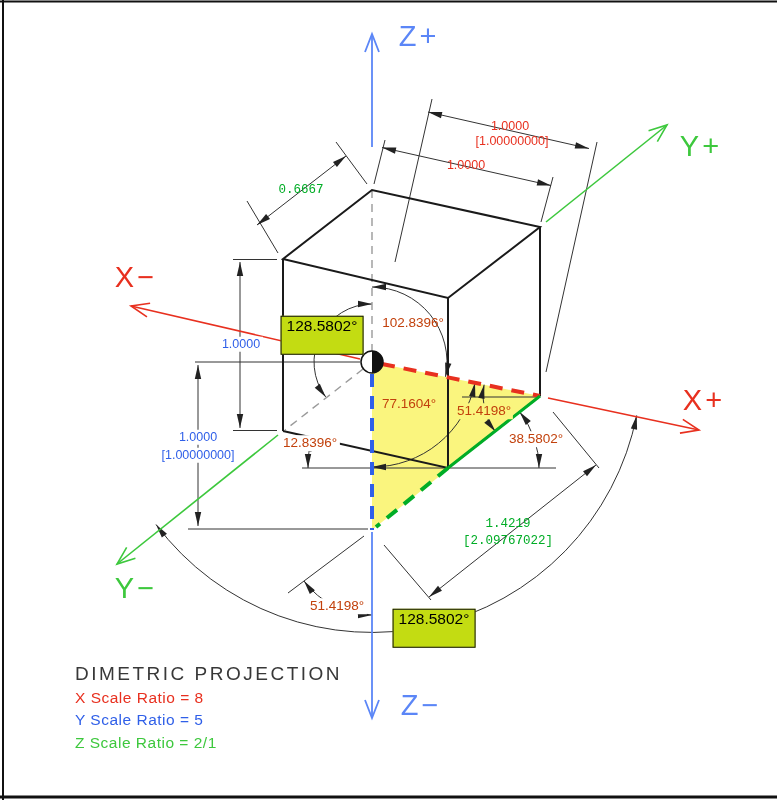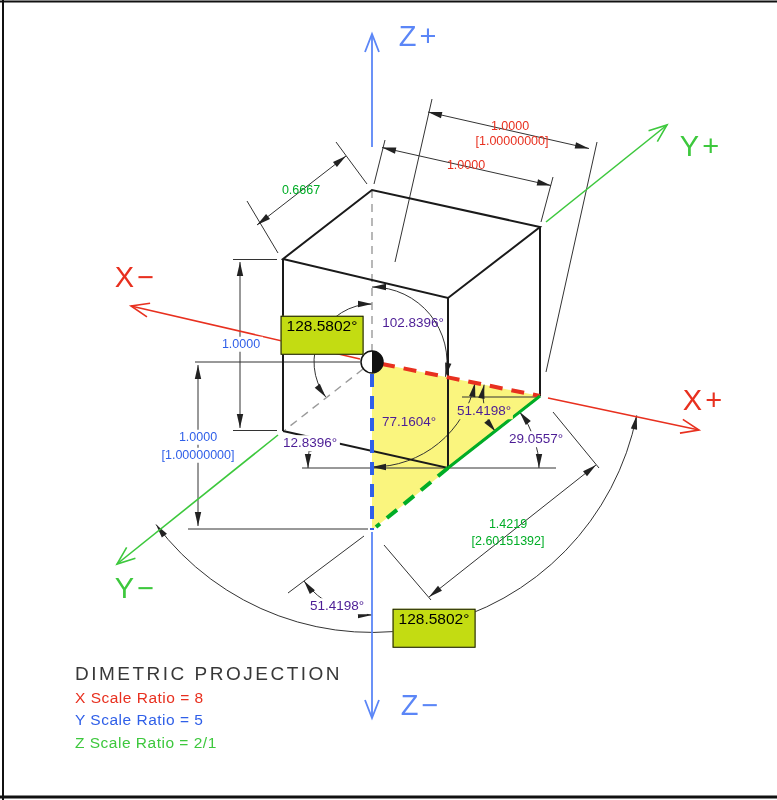--- a/index.html
+++ b/index.html
@@ -15,7 +15,7 @@
   .c-red{color:var(--red);}
   .c-blued{color:var(--blue_dim);}
   .c-bluea{color:var(--blue_axis);}
-  .c-greend{color:var(--green_dim);}
+  .c-greend{color:var(--green_dim);font-family:Liberation Mono, monospace;}
   .c-greena{color:var(--green_axis);}
   .hl{background:var(--highlight_bg);border:1.6px solid #111;padding:1px 5px 20px 5px;
       font-size:15.5px;color:#000;}

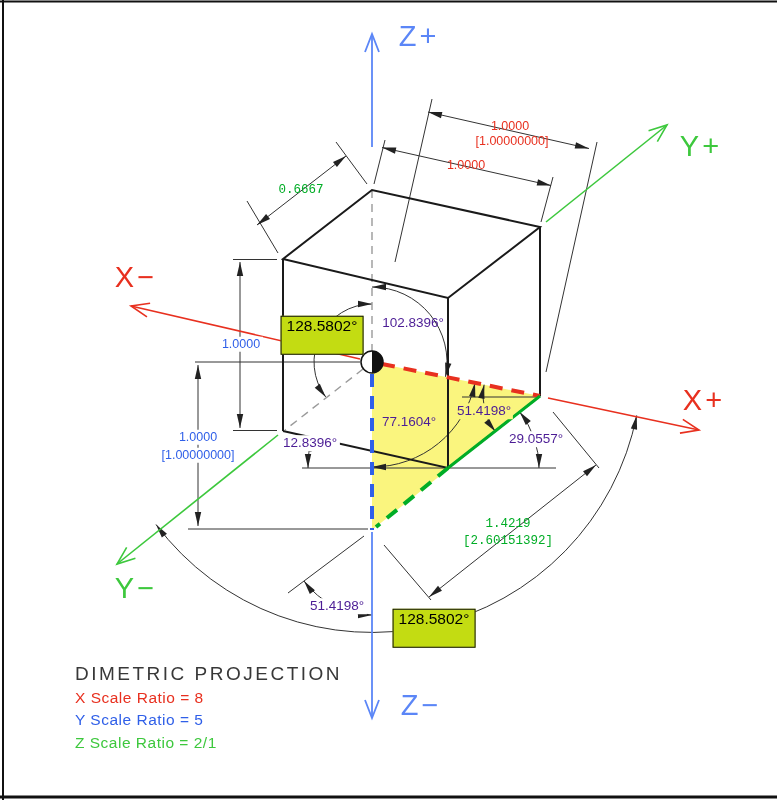--- a/index.html
+++ b/index.html
@@ -7,7 +7,7 @@
          font-family:"Liberation Sans",sans-serif;}
   #stage svg{position:absolute;left:0;top:0;}
   .lbl{position:absolute;transform:translate(-50%,-50%);white-space:nowrap;
-       font-size:12.5px;line-height:1;color:#4c1d95;}
+       font-size:12.5px;line-height:1;color:#c2410c;}
   .deg{font-size:13.5px;}
   .bgw{background:#fff;padding:1px 3px;}
   .bgy{background:var(--yellow_fill);padding:1px 2px;}

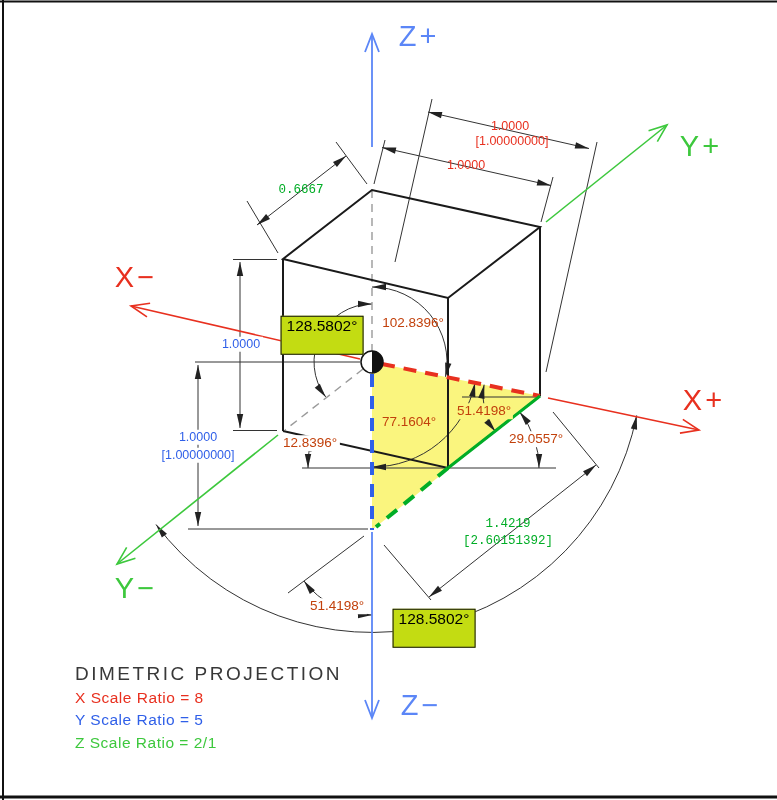--- a/index.html
+++ b/index.html
@@ -159,7 +159,7 @@
   <div class="lbl c-greend" style="left:508px;top:541px">[2.60151392]</div>
 
   <div class="lbl deg" style="left:413px;top:323px">102.8396°</div>
-  <div class="lbl deg" style="left:409px;top:422px">77.1604°</div>
+  <div class="lbl deg" style="left:409px;top:404px">77.1604°</div>
   <div class="lbl deg bgy" style="left:484px;top:411px">51.4198°</div>
   <div class="lbl deg bgw" style="left:536px;top:439px">29.0557°</div>
   <div class="lbl deg bgw" style="left:310px;top:443px">12.8396°</div>

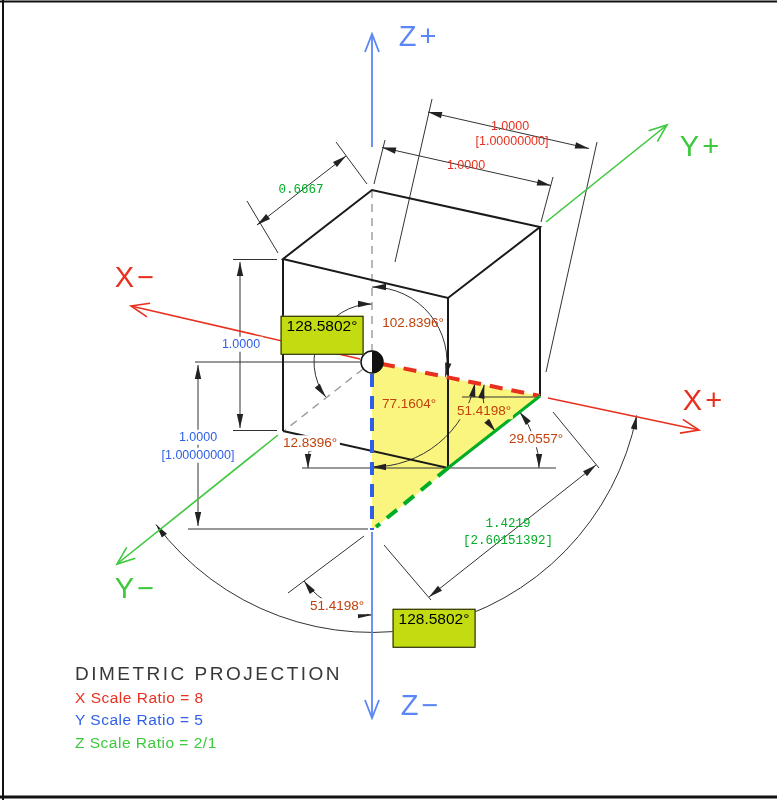--- a/index.html
+++ b/index.html
@@ -161,7 +161,7 @@
   <div class="lbl deg" style="left:413px;top:323px">102.8396°</div>
   <div class="lbl deg" style="left:409px;top:404px">77.1604°</div>
   <div class="lbl deg bgy" style="left:484px;top:411px">51.4198°</div>
-  <div class="lbl deg bgw" style="left:536px;top:439px">29.0557°</div>
+  <div class="lbl deg bgw" style="left:536px;top:439px">38.5802°</div>
   <div class="lbl deg bgw" style="left:310px;top:443px">12.8396°</div>
   <div class="lbl deg bgw" style="left:337px;top:606px">51.4198°</div>
 

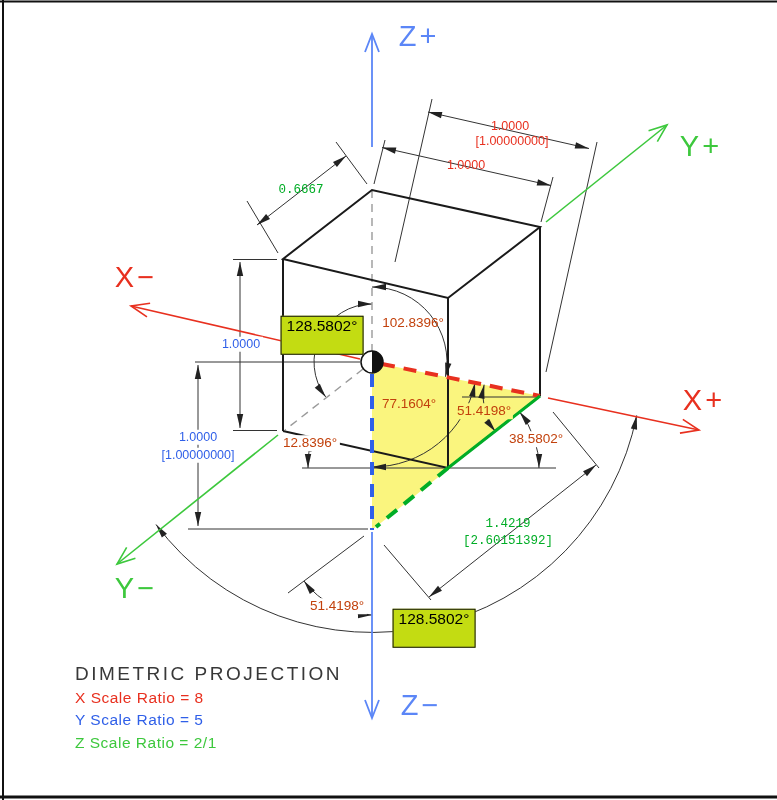--- a/index.html
+++ b/index.html
@@ -156,7 +156,7 @@
   <div class="lbl c-blued bgw" style="left:198px;top:437px">1.0000</div>
   <div class="lbl c-blued bgw" style="left:198px;top:455px">[1.00000000]</div>
   <div class="lbl c-greend" style="left:508px;top:524px">1.4219</div>
-  <div class="lbl c-greend" style="left:508px;top:541px">[2.60151392]</div>
+  <div class="lbl c-greend" style="left:508px;top:541px">[2.09767022]</div>
 
   <div class="lbl deg" style="left:413px;top:323px">102.8396°</div>
   <div class="lbl deg" style="left:409px;top:404px">77.1604°</div>

